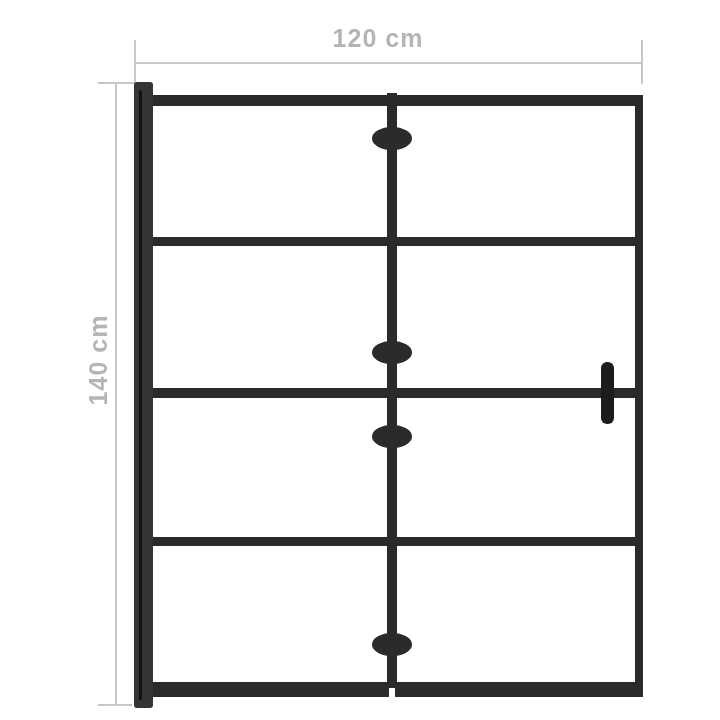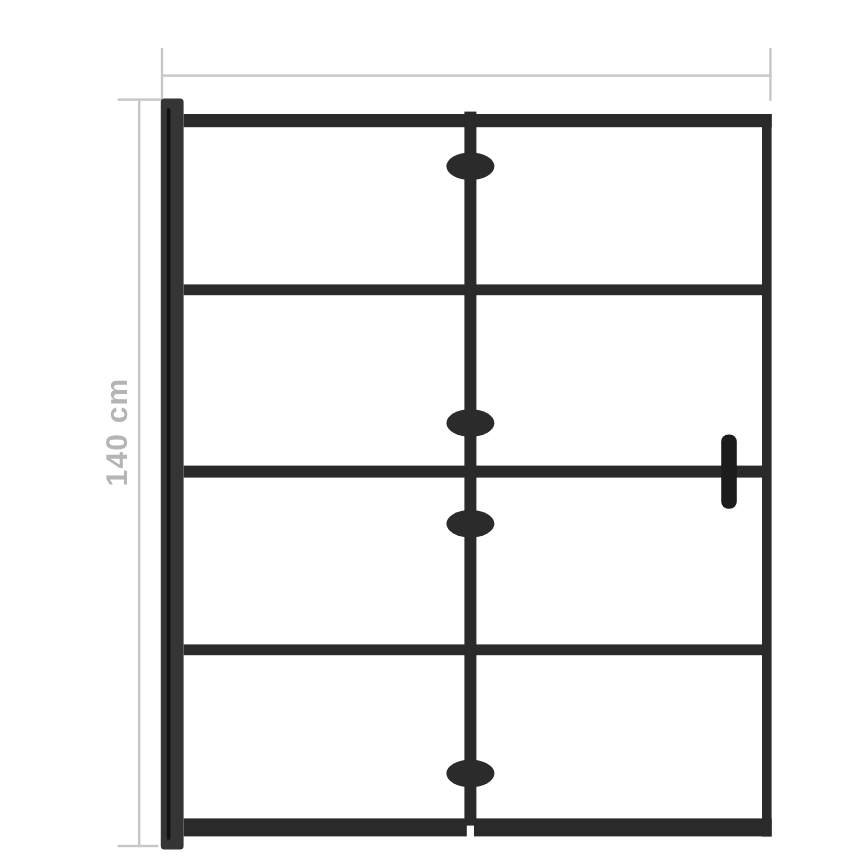--- a/index.html
+++ b/index.html
@@ -65,6 +65,7 @@
 
 <div class="canvas">
 
+  <div class="abs dim-label" style="left:278px; top:24px; width:200px;">120 cm</div>
   <div class="abs dim-line" style="left:135px; top:62px; width:508px; height:2px;"></div>
   <div class="abs dim-line" style="left:134px; top:40px; width:2px; height:44px;"></div>
   <div class="abs dim-line" style="left:641px; top:40px; width:2px; height:44px;"></div>

